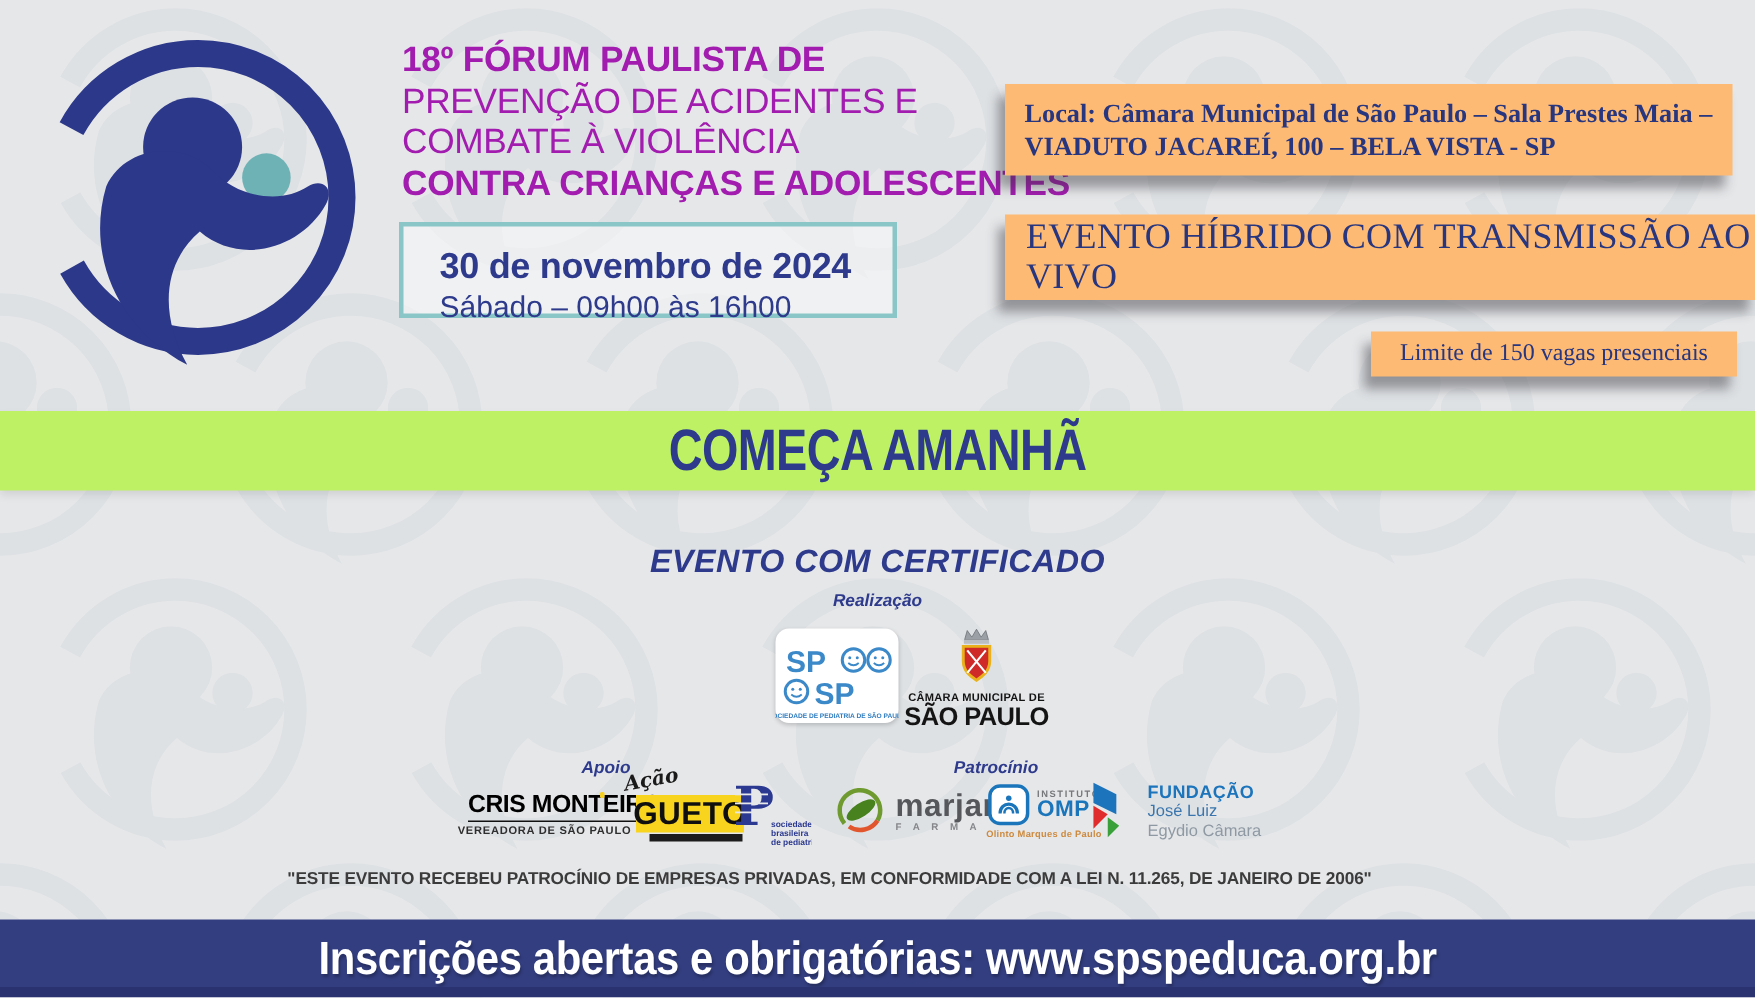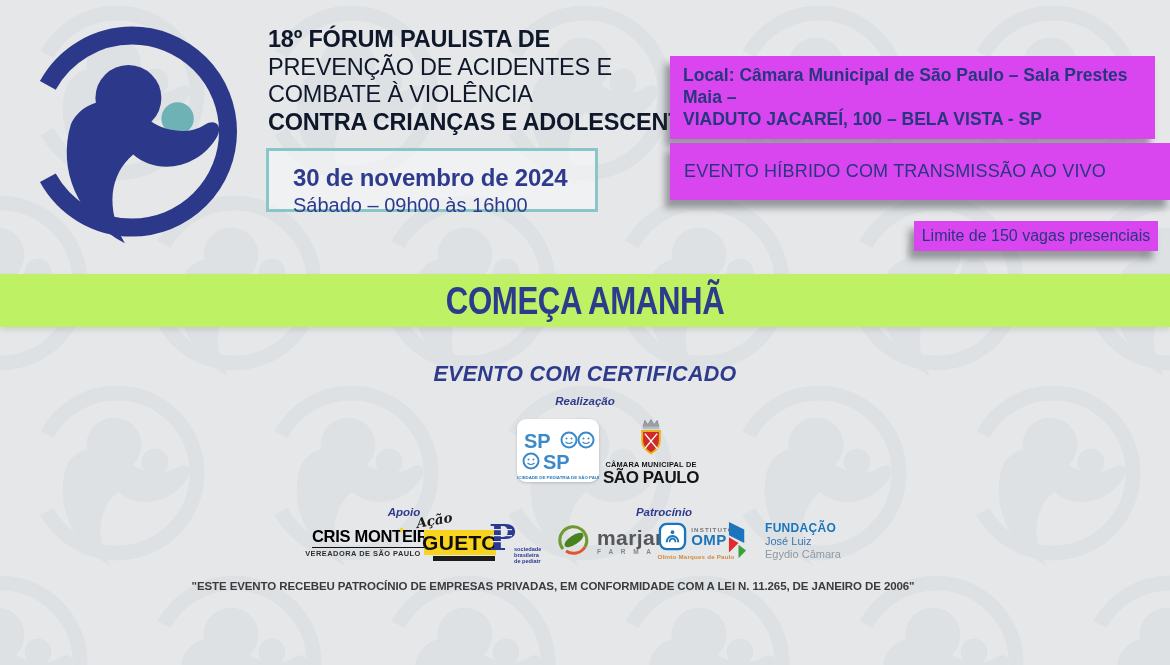--- a/index.html
+++ b/index.html
@@ -17,7 +17,7 @@
   .logo{position:absolute;left:12px;top:8px;width:240px;height:240px;}
 
   
-  .title{position:absolute;left:268px;top:26px;color:#0f172a;font-size:23.5px;line-height:27.5px;letter-spacing:-0.2px;}
+  .title{position:absolute;left:268px;top:26px;color:#a21caf;font-size:23.5px;line-height:27.5px;letter-spacing:-0.2px;}
   .title .b{font-weight:800;}
   .title .m{font-weight:500;}
 

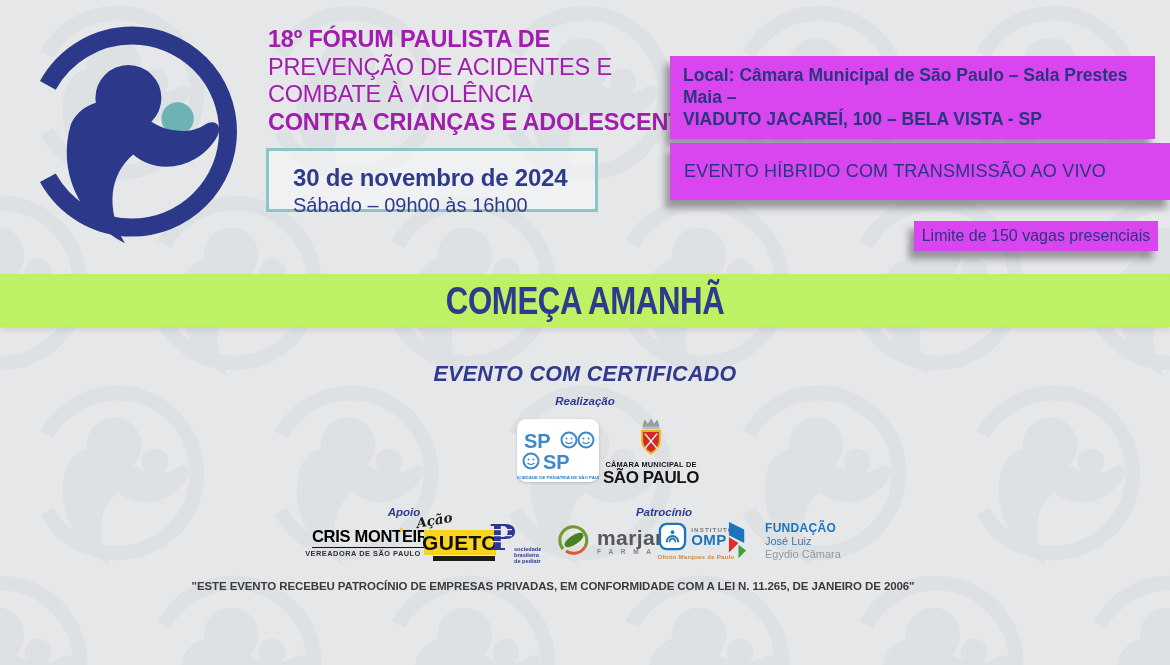--- a/index.html
+++ b/index.html
@@ -22,7 +22,7 @@
   .title .m{font-weight:500;}
 
   
-  .cyanbox{position:absolute;background:#d946ef;box-shadow:-5px 8px 7px rgba(55,55,62,.45);}
+  .cyanbox{position:absolute;background:#fdba74;box-shadow:-5px 8px 7px rgba(55,55,62,.45);font-family:Liberation Serif, serif;}
   .loc{left:670px;top:56px;width:472px;padding:8px 0 9px 13px;font-size:17.5px;font-weight:700;color:#28367f;line-height:22px;}
   .hybrid{left:670px;top:143px;width:487px;height:57px;display:flex;align-items:center;padding-left:14px;font-size:18px;font-weight:500;color:#28367f;letter-spacing:.2px;}
   .limit{left:914px;top:221px;width:244px;height:30px;display:flex;align-items:center;justify-content:center;font-size:16px;font-weight:500;color:#28367f;}

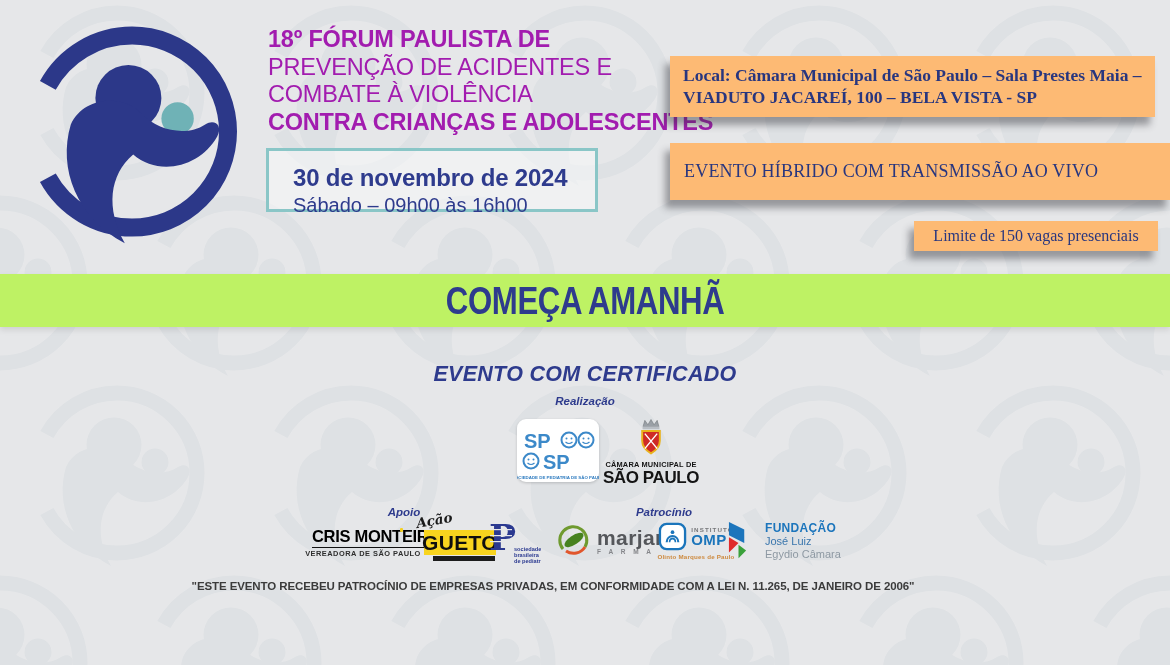--- a/index.html
+++ b/index.html
@@ -24,7 +24,7 @@
   
   .cyanbox{position:absolute;background:#fdba74;box-shadow:-5px 8px 7px rgba(55,55,62,.45);font-family:Liberation Serif, serif;}
   .loc{left:670px;top:56px;width:472px;padding:8px 0 9px 13px;font-size:17.5px;font-weight:700;color:#28367f;line-height:22px;}
-  .hybrid{left:670px;top:143px;width:487px;height:57px;display:flex;align-items:center;padding-left:14px;font-size:18px;font-weight:500;color:#28367f;letter-spacing:.2px;}
+  .hybrid{left:670px;top:143px;width:487px;height:57px;display:flex;align-items:center;padding-left:14px;font-size:24px;font-weight:500;color:#28367f;letter-spacing:.2px;}
   .limit{left:914px;top:221px;width:244px;height:30px;display:flex;align-items:center;justify-content:center;font-size:16px;font-weight:500;color:#28367f;}
 
   

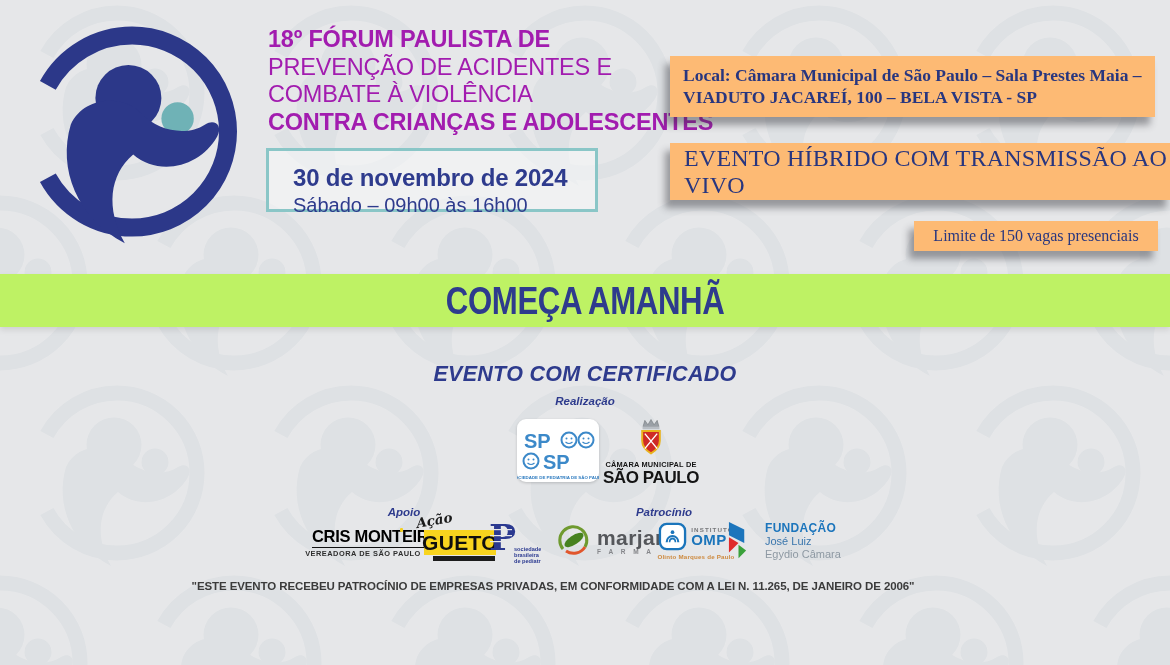--- a/index.html
+++ b/index.html
@@ -263,6 +263,10 @@
 
   <div class="legal">"ESTE EVENTO RECEBEU PATROCÍNIO DE EMPRESAS PRIVADAS, EM CONFORMIDADE COM A LEI N. 11.265, DE JANEIRO DE 2006"</div>
 
+  <div class="footer">
+    <span class="msg">Inscrições abertas e obrigatórias: www.spspeduca.org.br</span>
+    <div class="strip"></div>
+  </div>
 
 </div>
 

